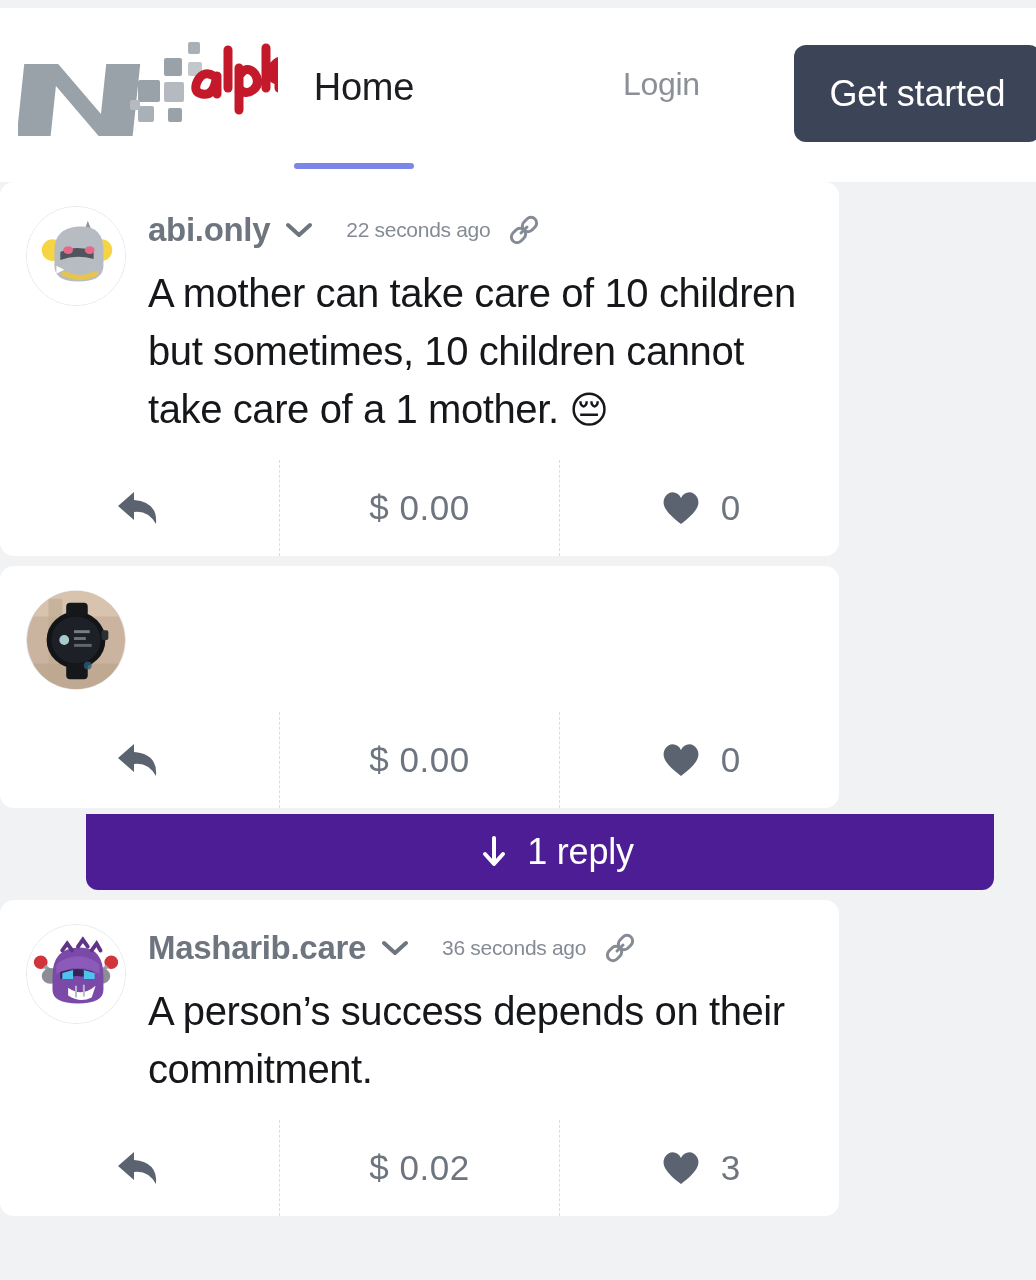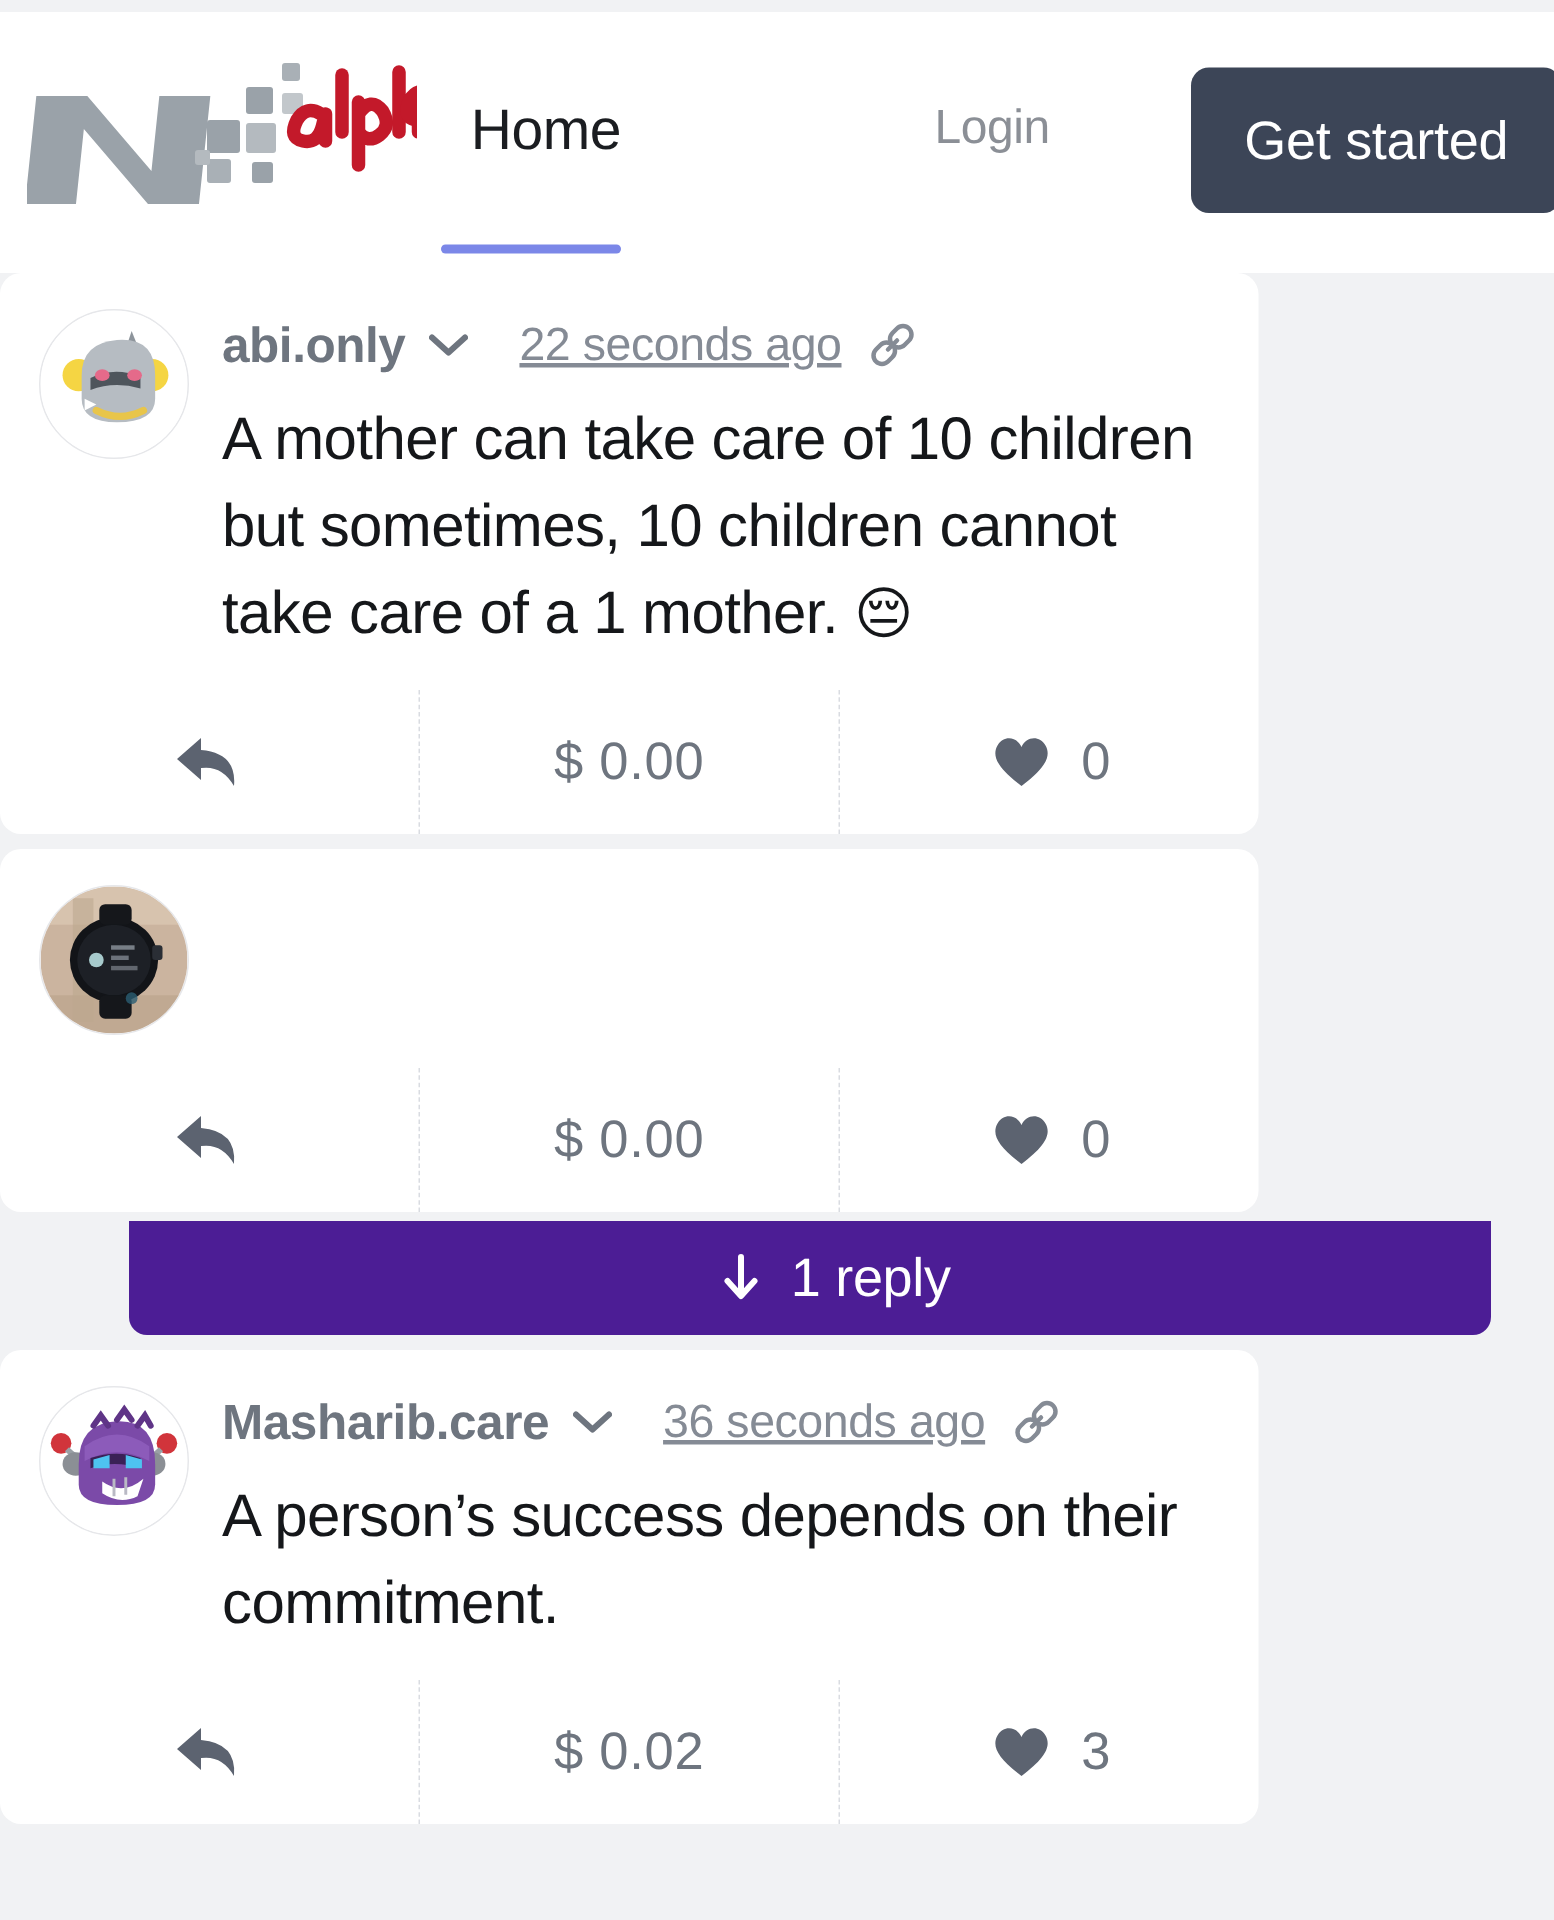--- a/index.html
+++ b/index.html
@@ -141,10 +141,9 @@
   }
   .timestamp {
     margin-left: 34px;
-    font-size: 31px;
+    font-size: 21px;
     color: #858b95;
     letter-spacing: -0.3px;
-    text-decoration: underline;
   }
   .link-icon {
     margin-left: 18px;

